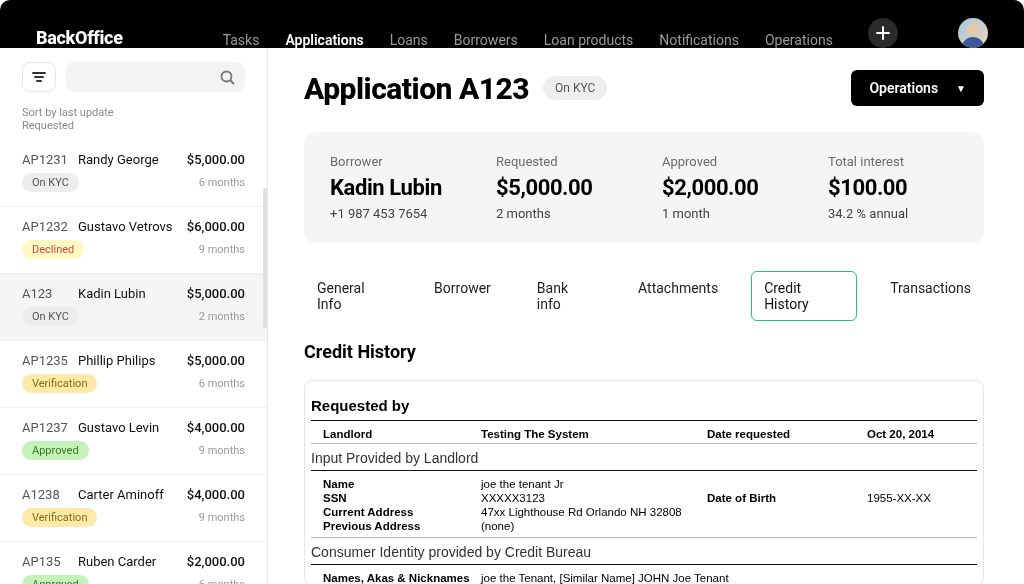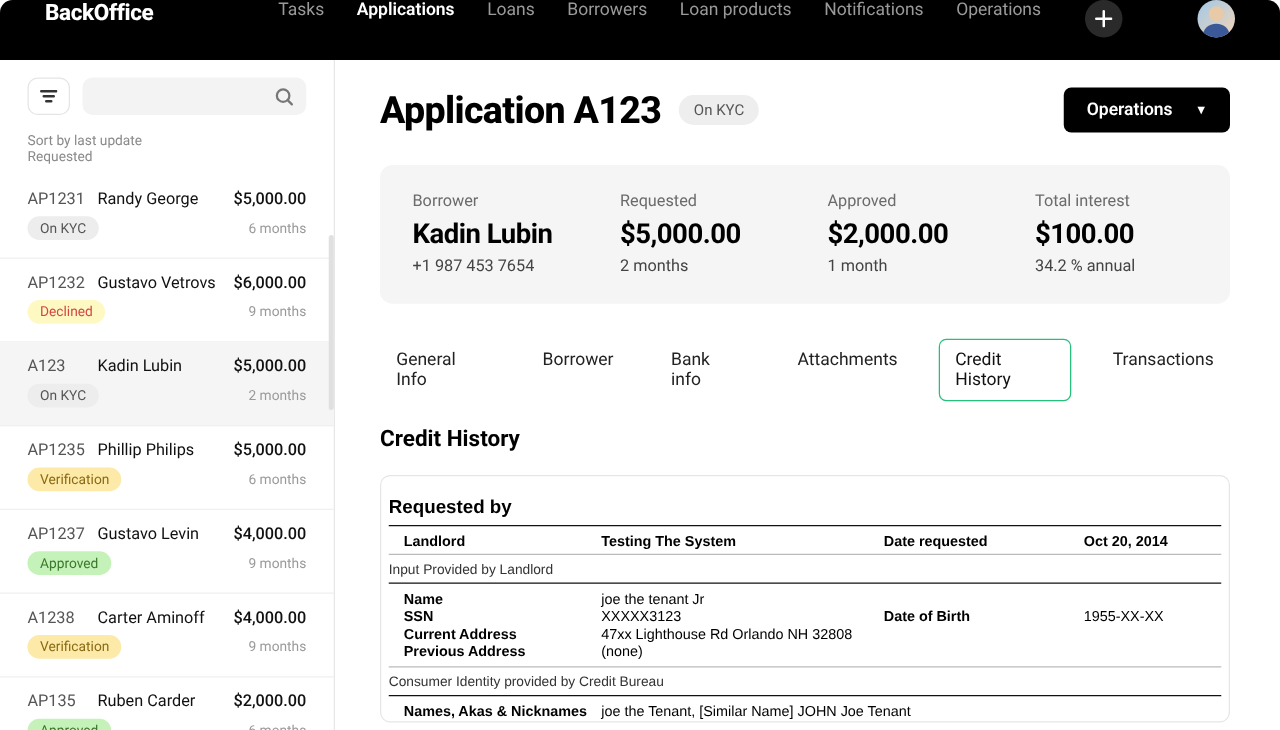--- a/index.html
+++ b/index.html
@@ -4,7 +4,7 @@
   <style>
     * { margin: 0; padding: 0; box-sizing: border-box; }
     body { font-family: -apple-system, BlinkMacSystemFont, "Segoe UI", Roboto, Helvetica, Arial, sans-serif; background: #fff; width: 1024px; height: 584px; overflow: hidden; border-radius: 10px; }
-    .topbar { background: #000; color: #fff; height: 48px; display: flex; align-items: flex-start; padding: 0 36px 0 36px; }
+    .topbar { background: #000; color: #fff; height: 48px; display: flex; align-items: flex-end; padding: 0 36px 0 36px; }
     .brand { font-weight: 800; font-size: 18px; letter-spacing: -0.3px; margin-right: 100px; }
     .nav { display: flex; gap: 26px; flex: 1; }
     .nav-item { color: #9a9a9a; font-size: 14px; cursor: pointer; }

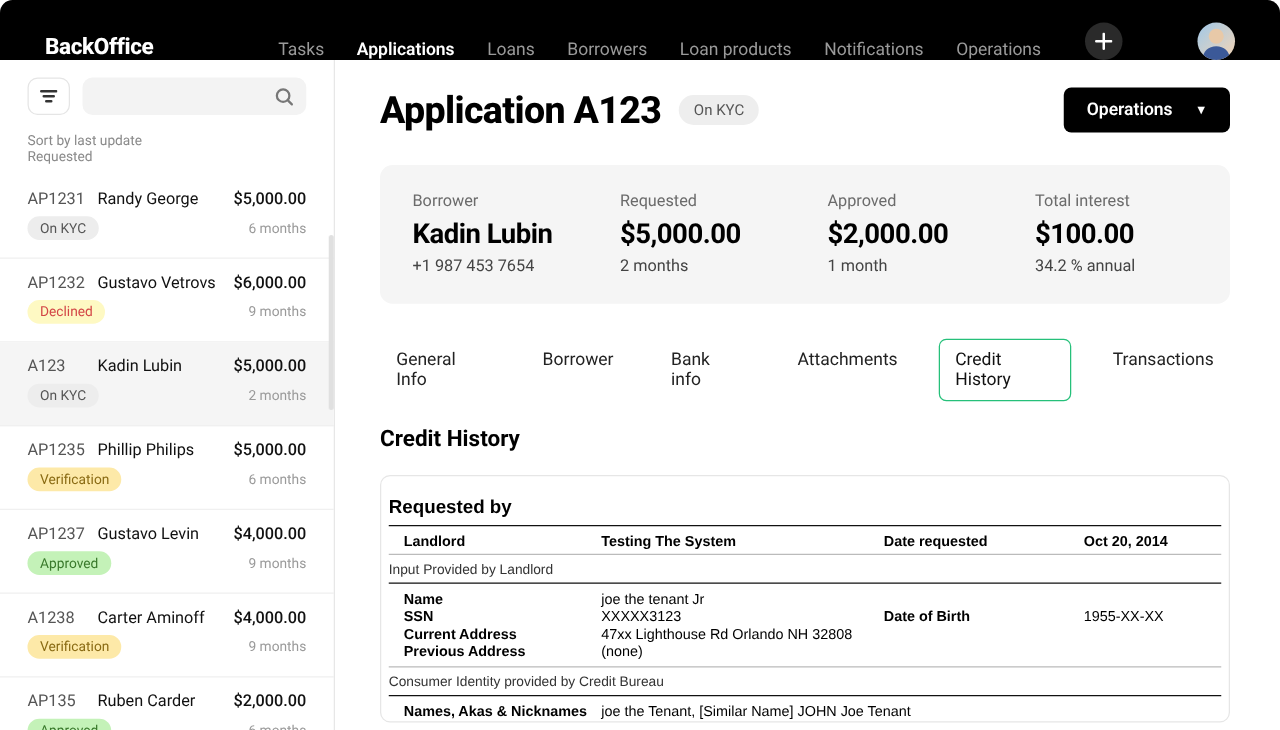--- a/index.html
+++ b/index.html
@@ -53,7 +53,7 @@
     .doc-h { font-size: 15px; font-weight: 700; margin-bottom: 6px; }
     .doc hr { border: none; border-top: 1px solid #111; margin: 2px 0 6px; }
     .doc hr.light { border-top: 1px solid #bbb; }
-    .doc-sub { font-size: 11px; color: #333; margin: 2px 0 4px; }
+    .doc-sub { font-size: 14px; color: #333; margin: 2px 0 4px; }
     .drow { display: flex; font-size: 11.5px; padding: 1px 0; }
     .dcell { flex: 1; }
     .dcell.lbl { flex: 0 0 170px; font-weight: 700; padding-left: 12px; }

